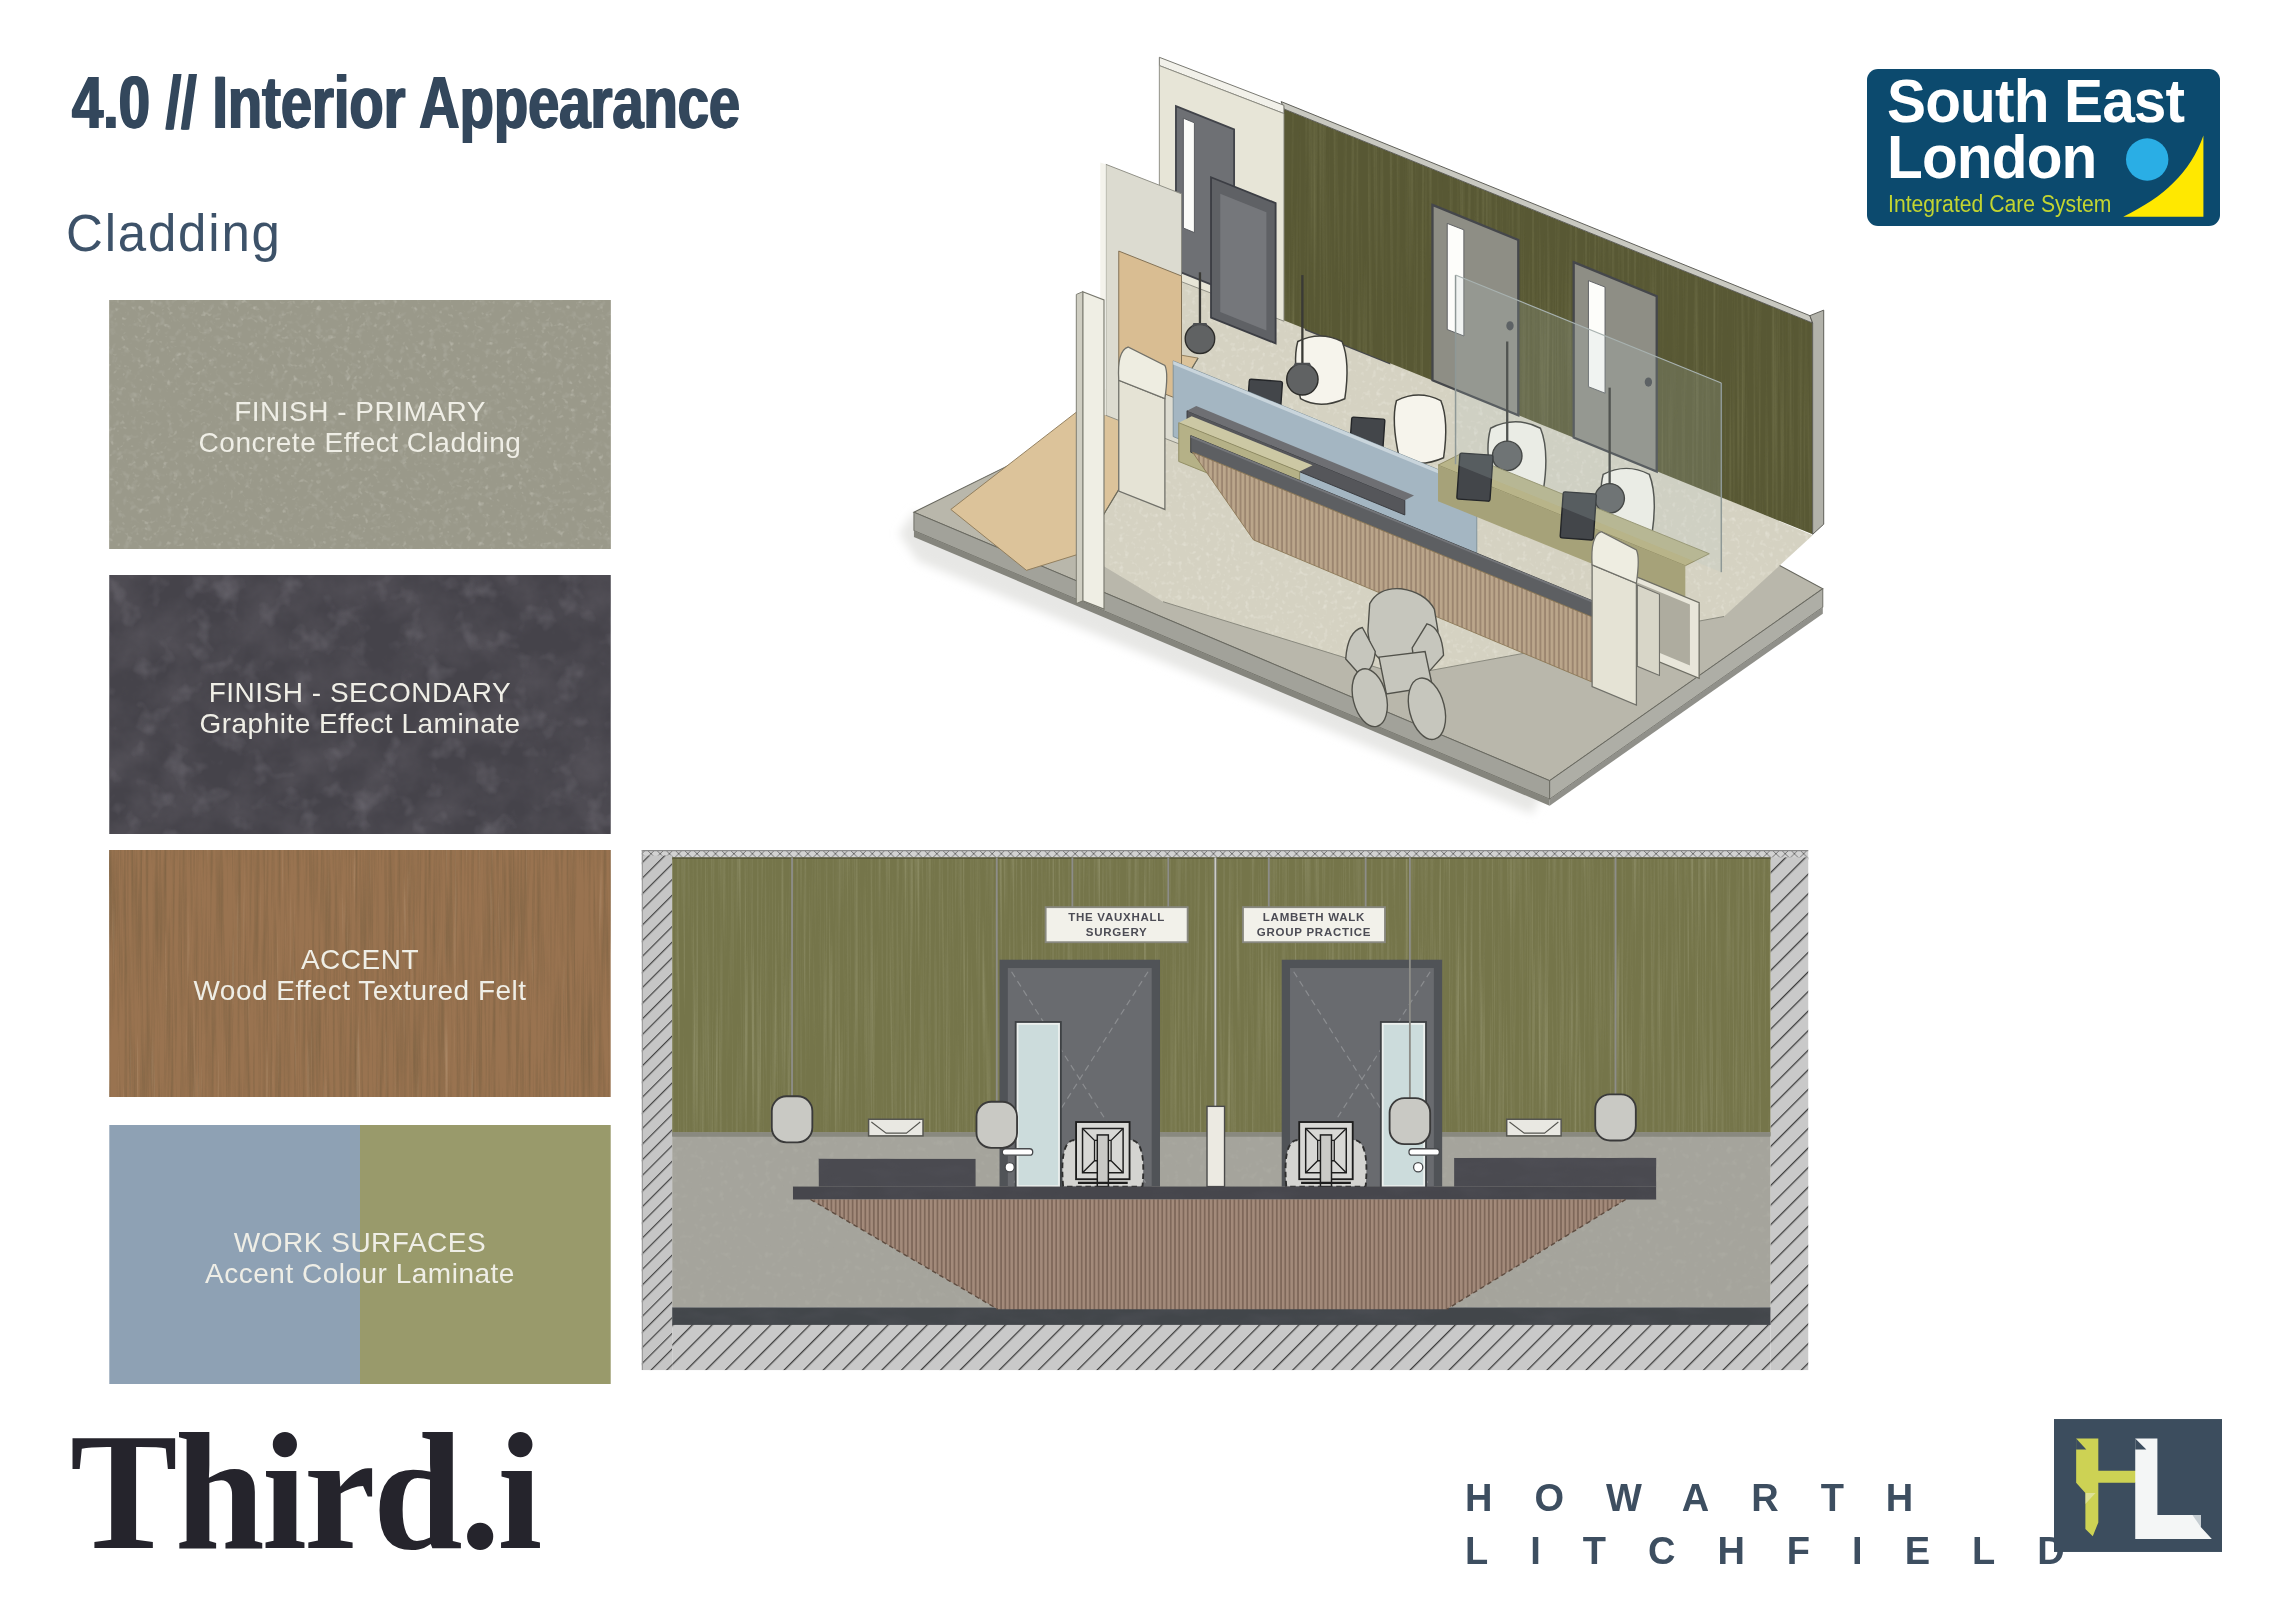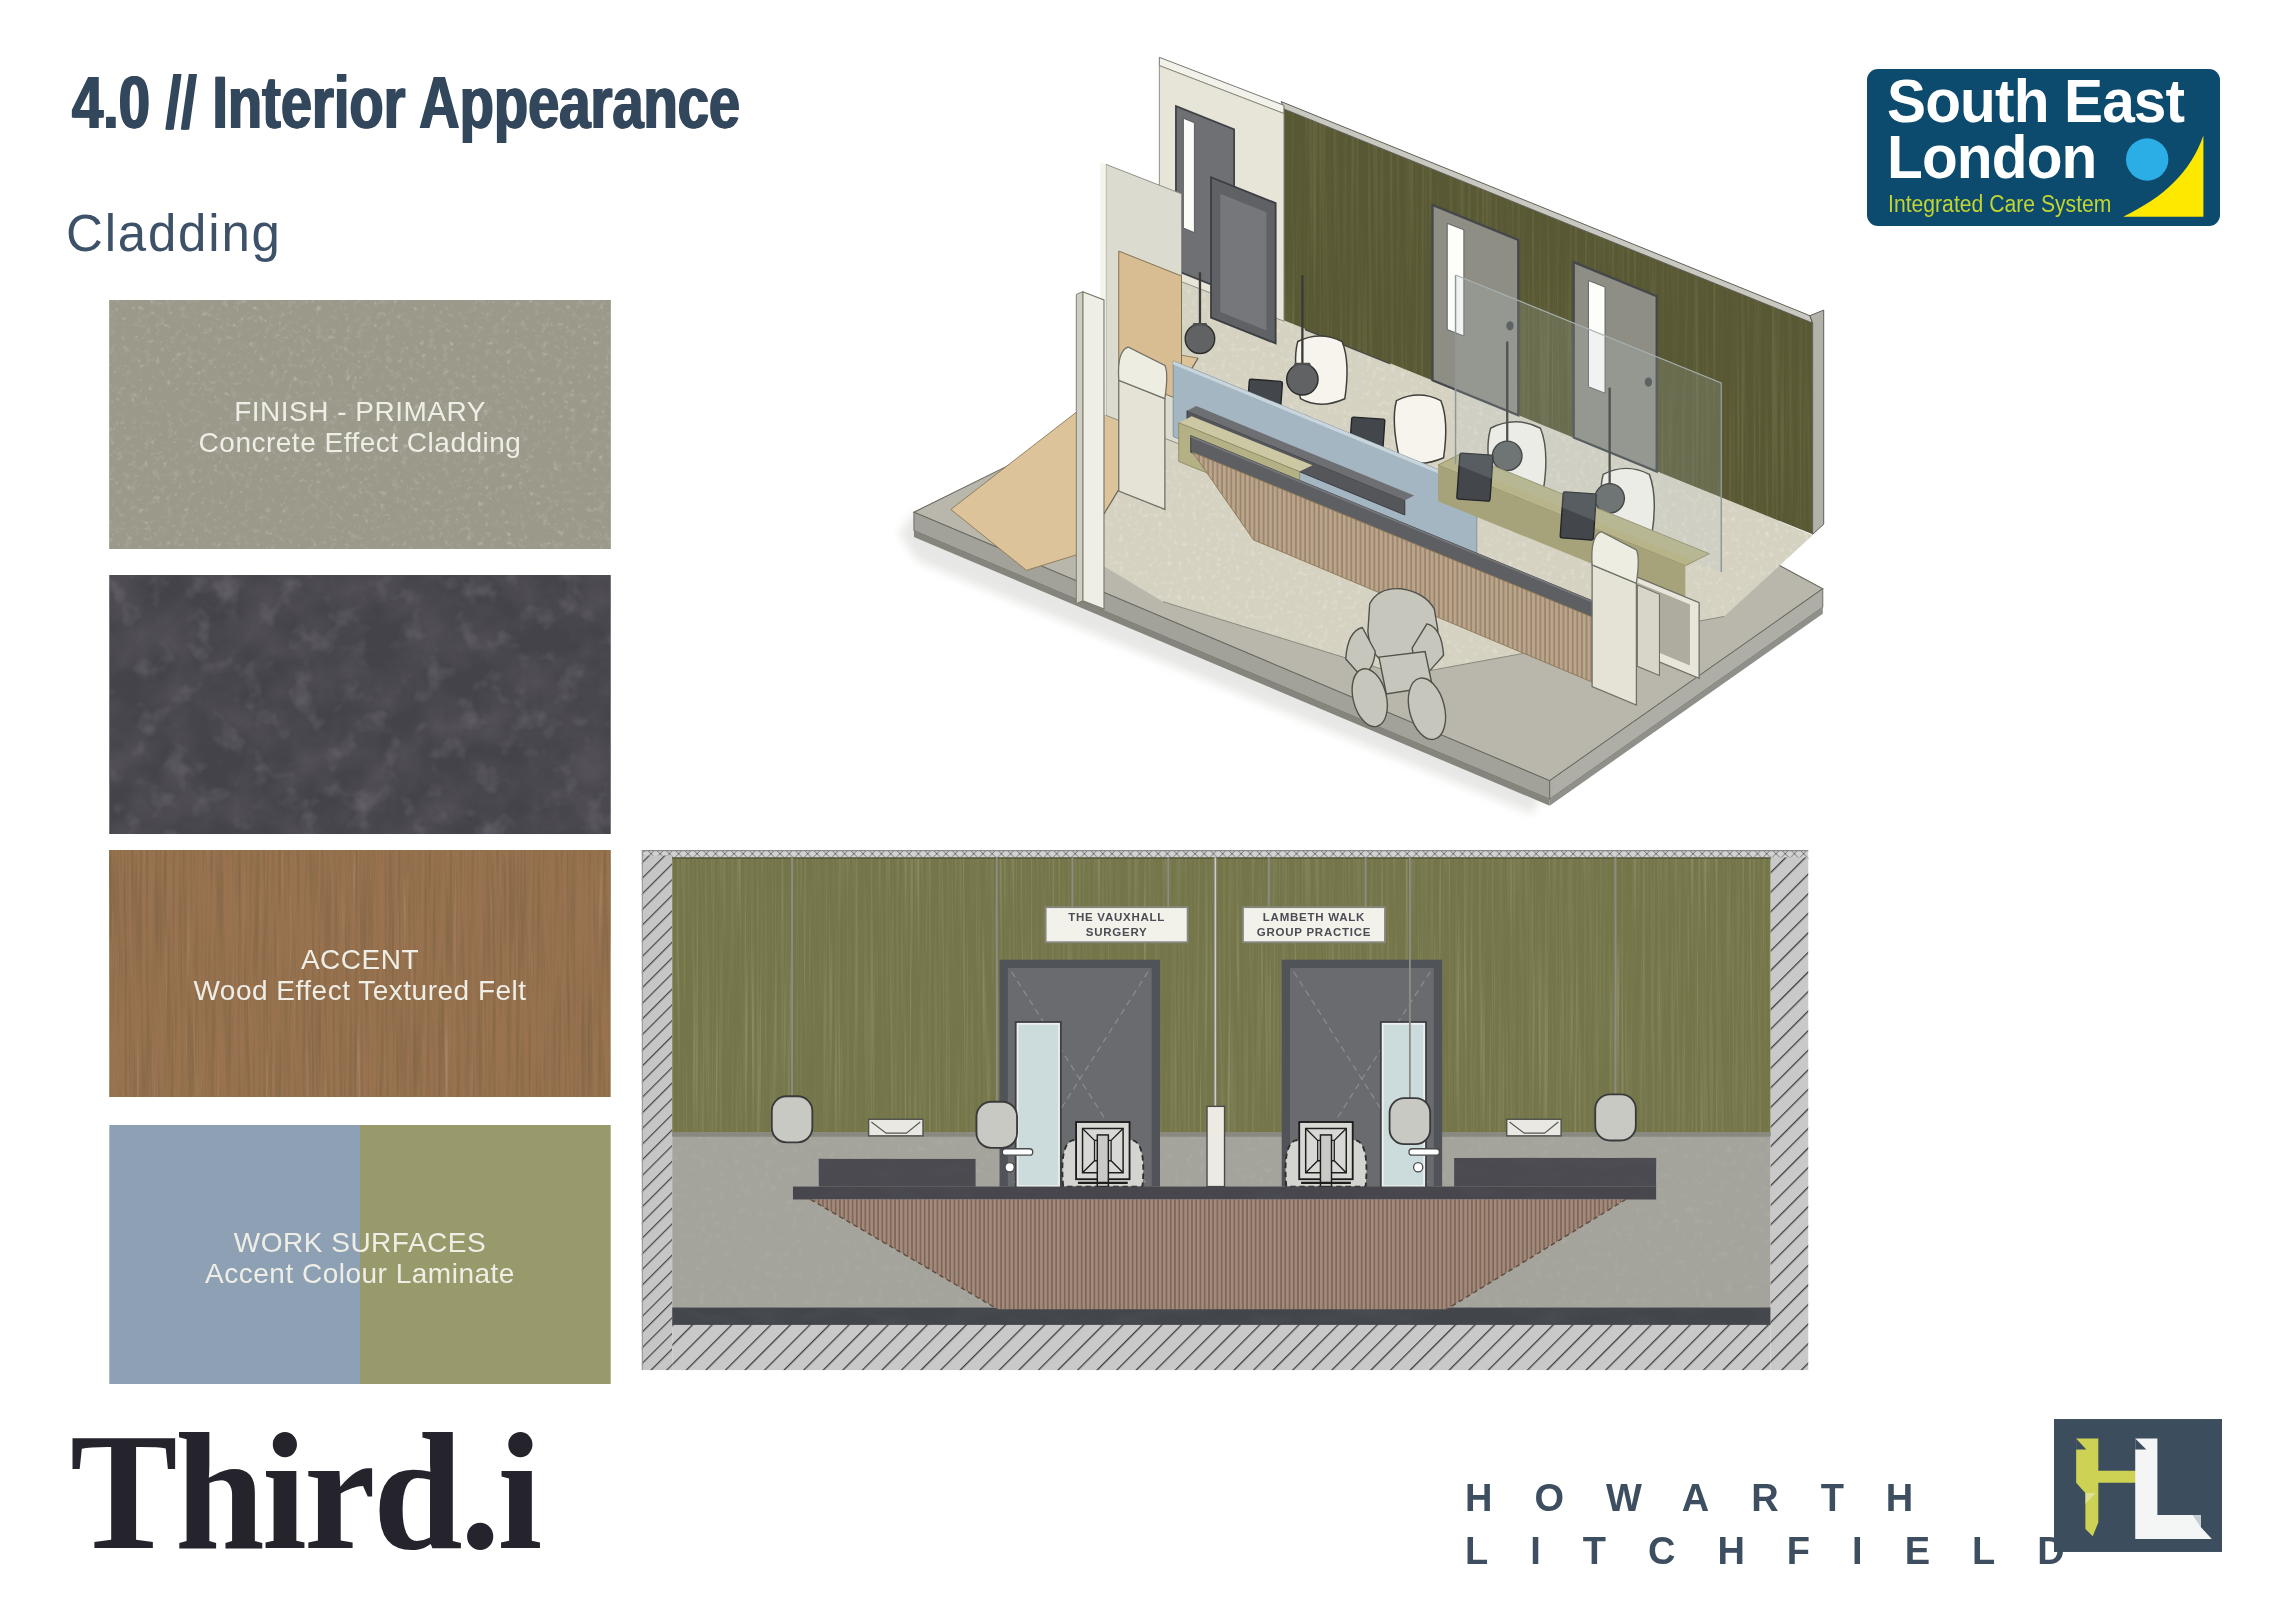--- a/index.html
+++ b/index.html
@@ -51,6 +51,7 @@
     <rect width="544" height="281" filter="url(#graph)" opacity="0.8"></rect>
     <rect width="544" height="281" filter="url(#graphl)" opacity="0.6"></rect>
   </svg>
+  <div class="swtext" style="top:102px;">FINISH - SECONDARY<br>Graphite Effect Laminate</div>
 </div>
 
 <div class="abs" style="left:109px;top:850px;width:502px;height:273px;">

